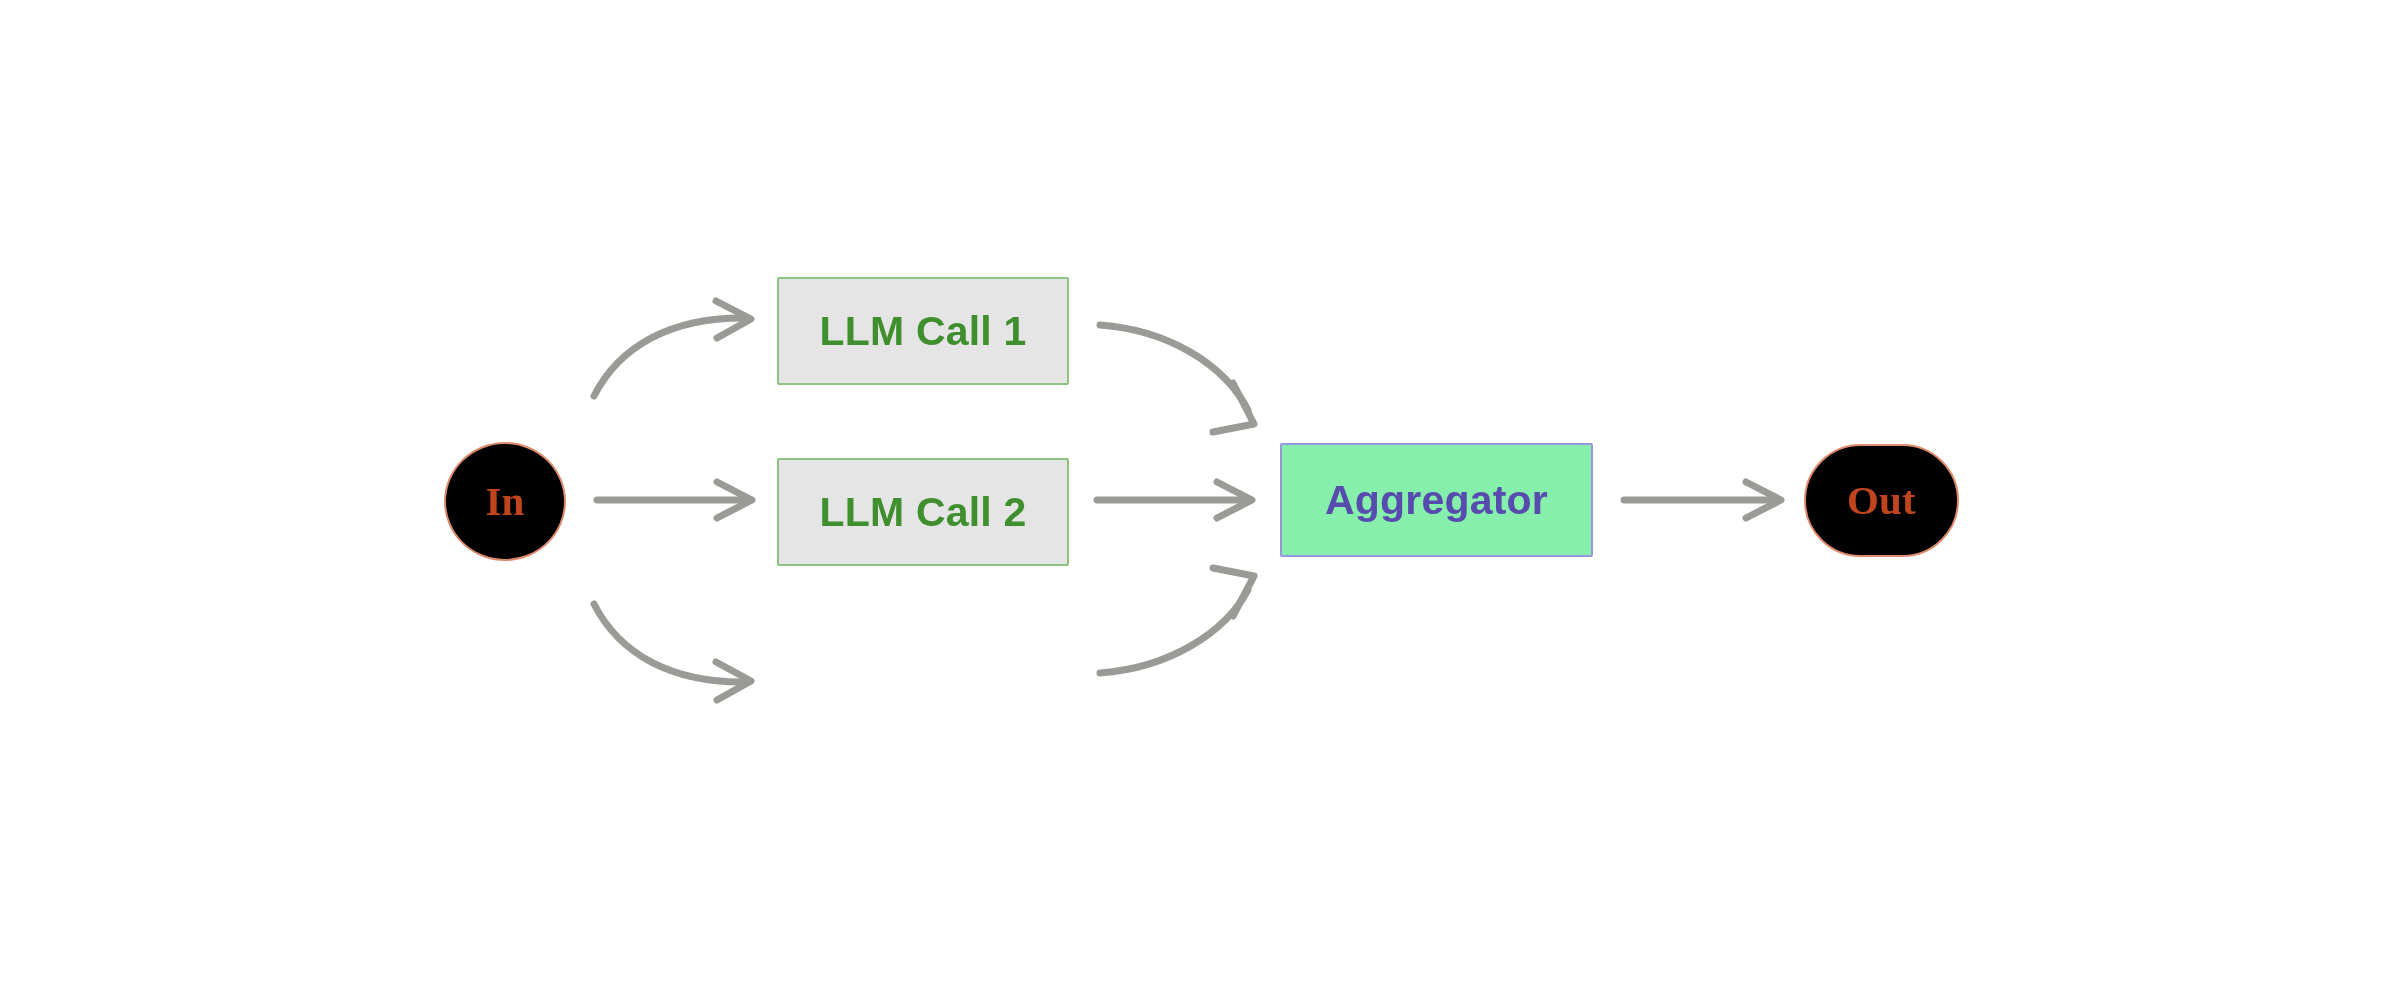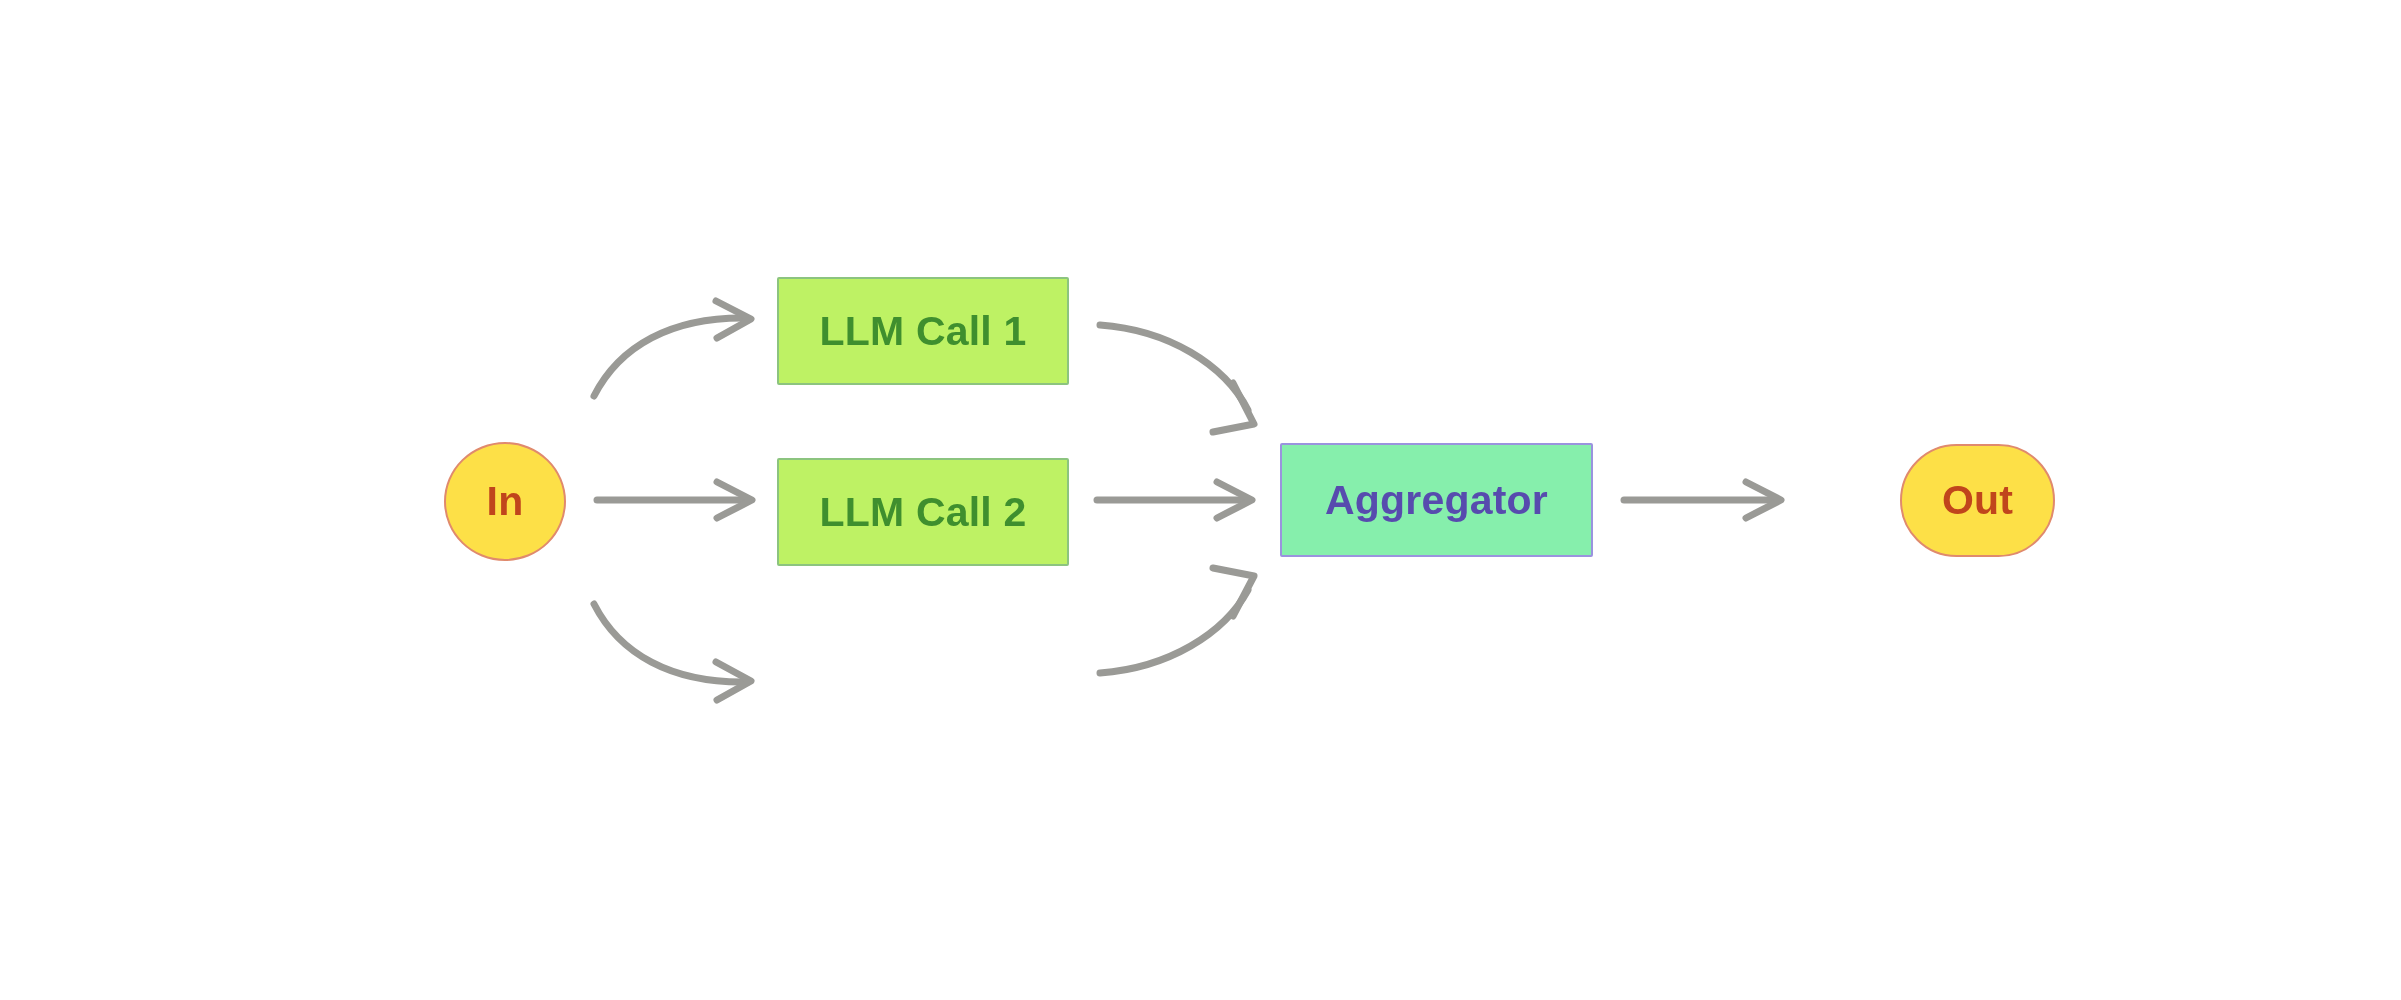--- a/index.html
+++ b/index.html
@@ -70,7 +70,7 @@
 
   
   .node-process {
-    background: #bef264;
+    background: #e5e5e5;
     border: 2px solid #8cc47f;
     left: 777px;
     width: 292px;

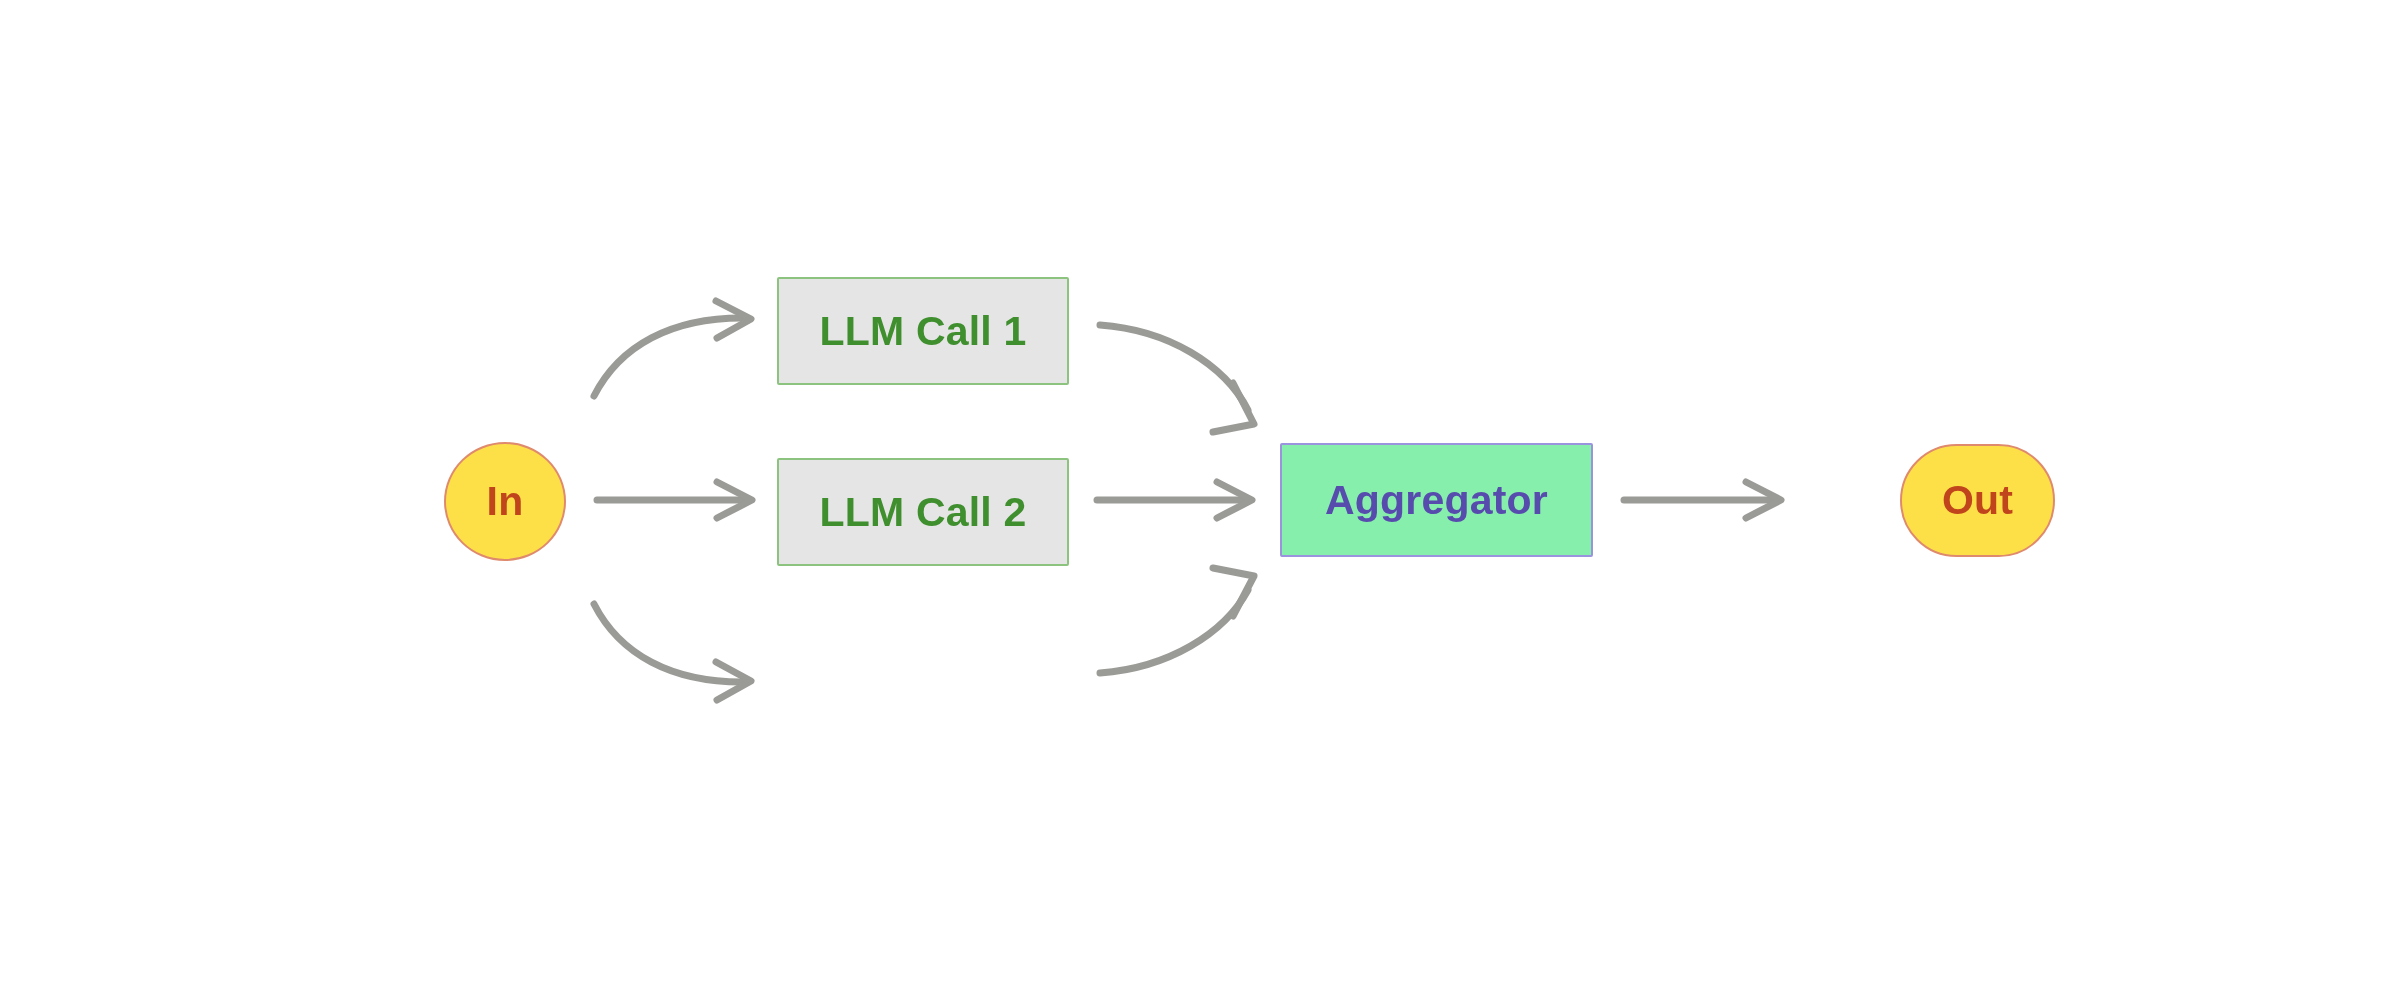--- a/index.html
+++ b/index.html
@@ -46,8 +46,9 @@
 
   
   .node-terminal {
-    background: #fde047;
+    background: #000000;
     border: 2px solid #e08a6d;
+    font-family: Liberation Serif, serif;
   }
   .node-terminal .node-label {
     color: #c0451c;

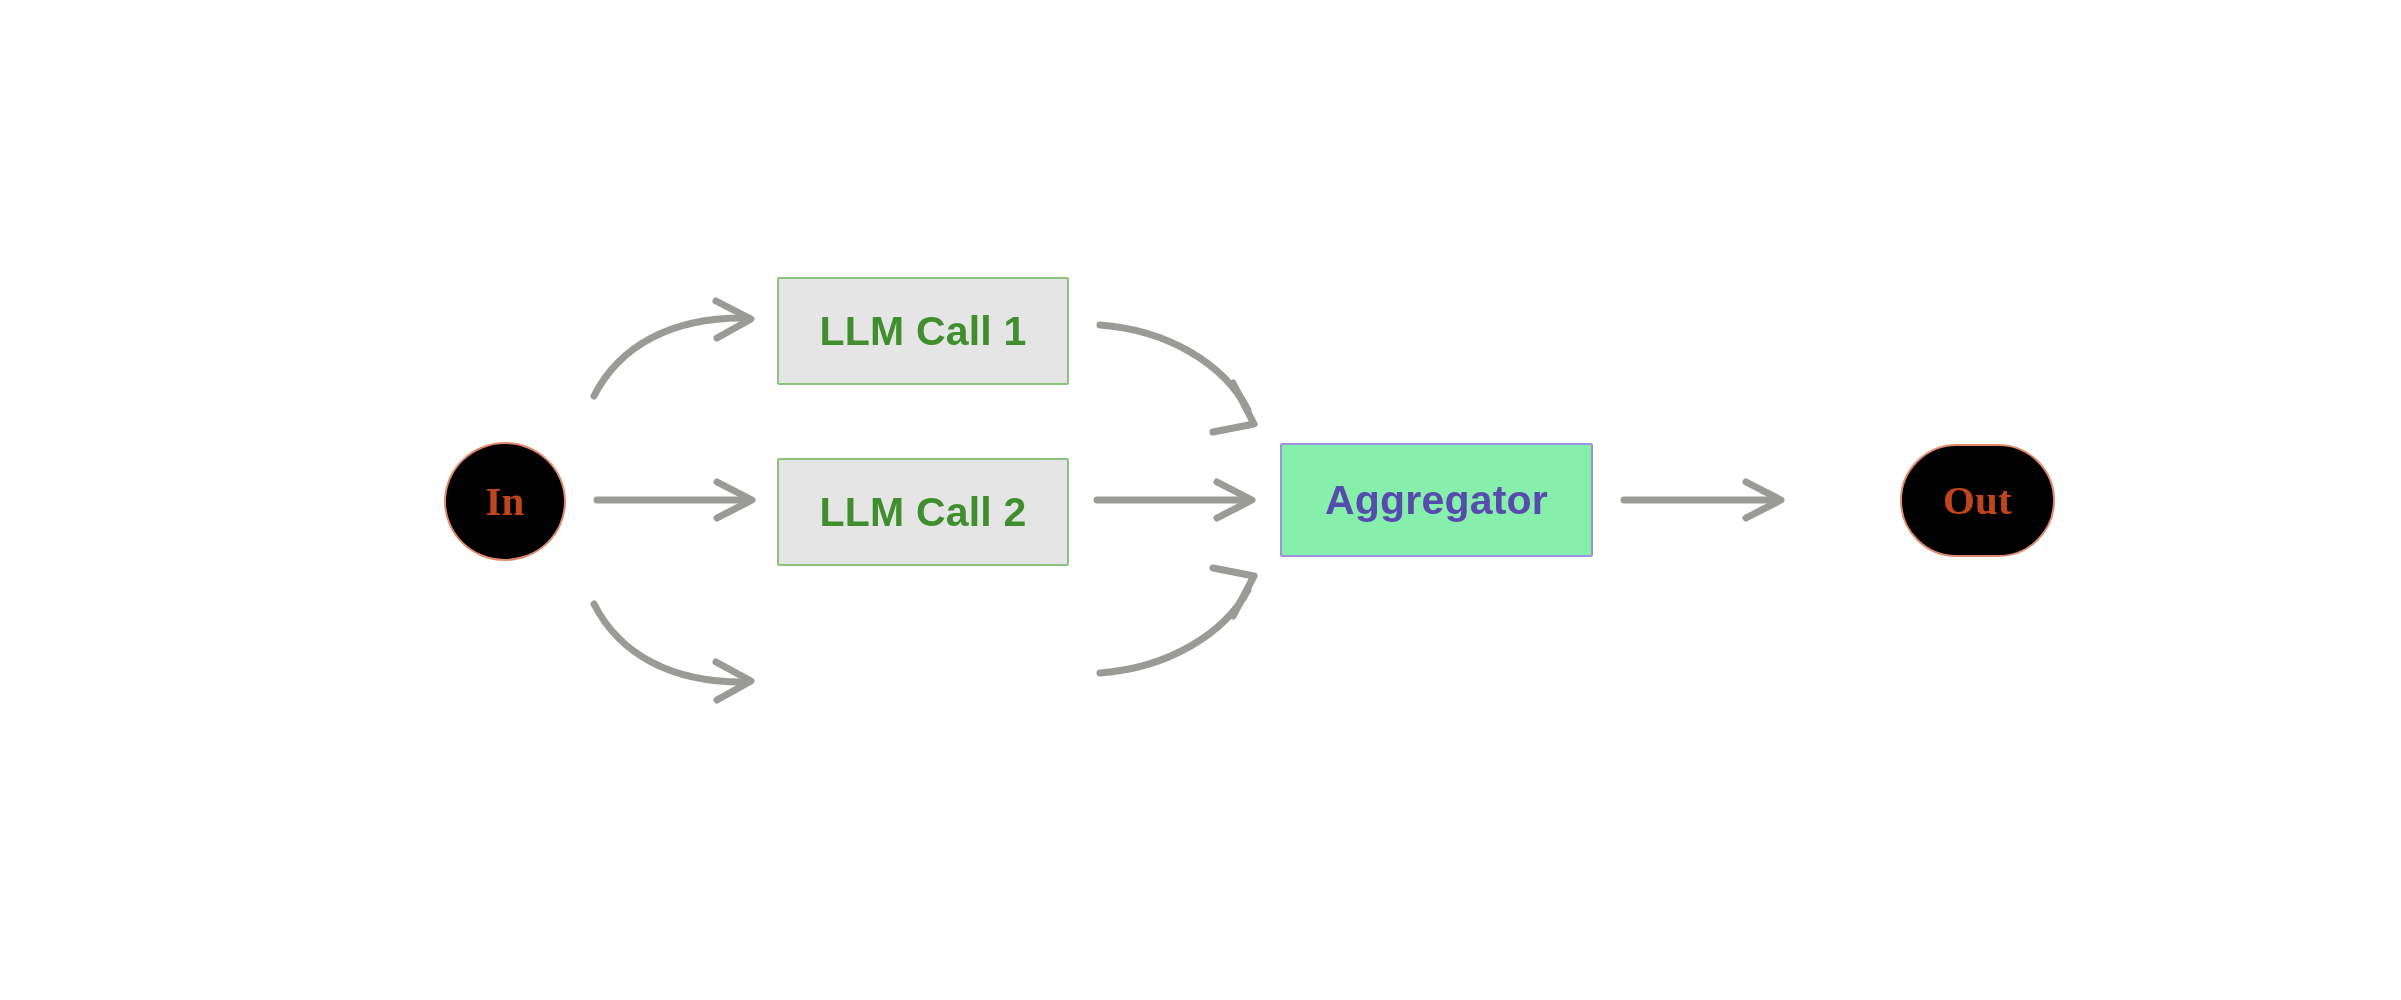--- a/index.html
+++ b/index.html
@@ -62,7 +62,7 @@
     border-radius: 50%;
   }
   #node-out {
-    left: 1900px;
+    left: 1804px;
     top: 444px;
     width: 155px;
     height: 113px;

